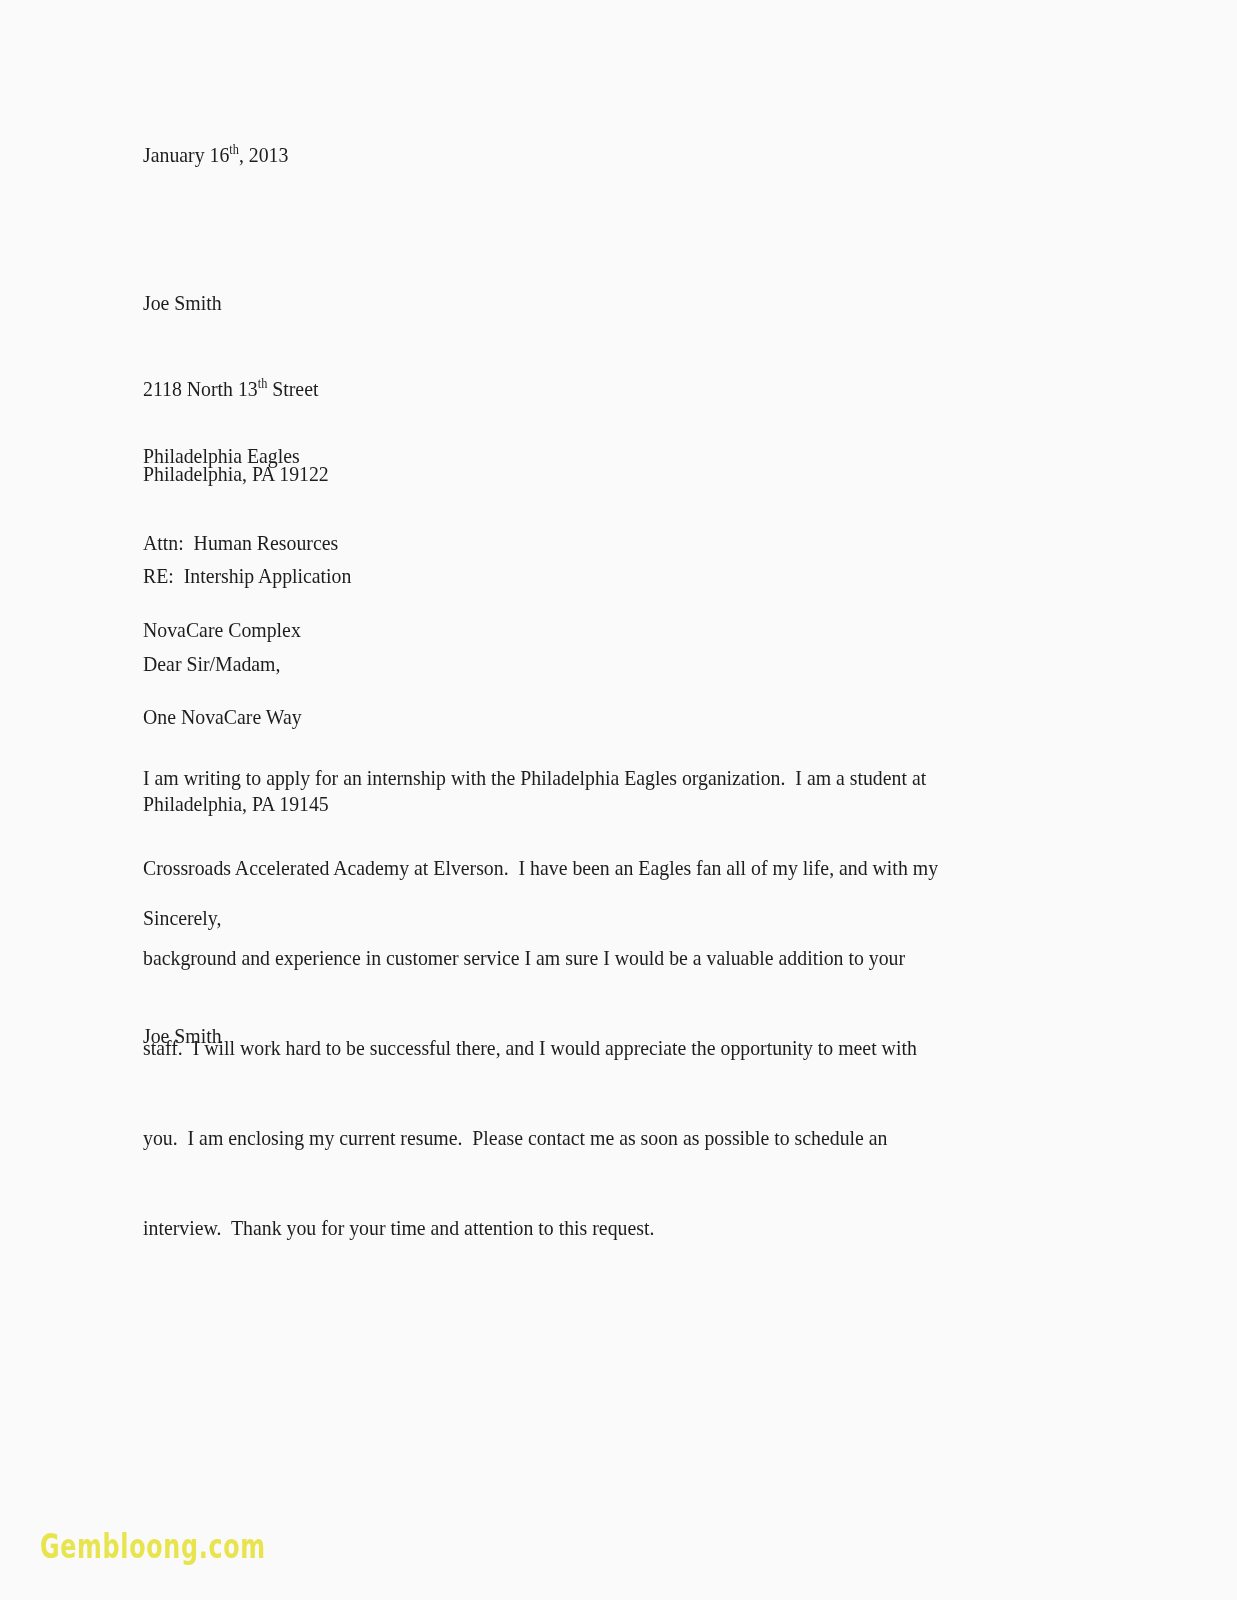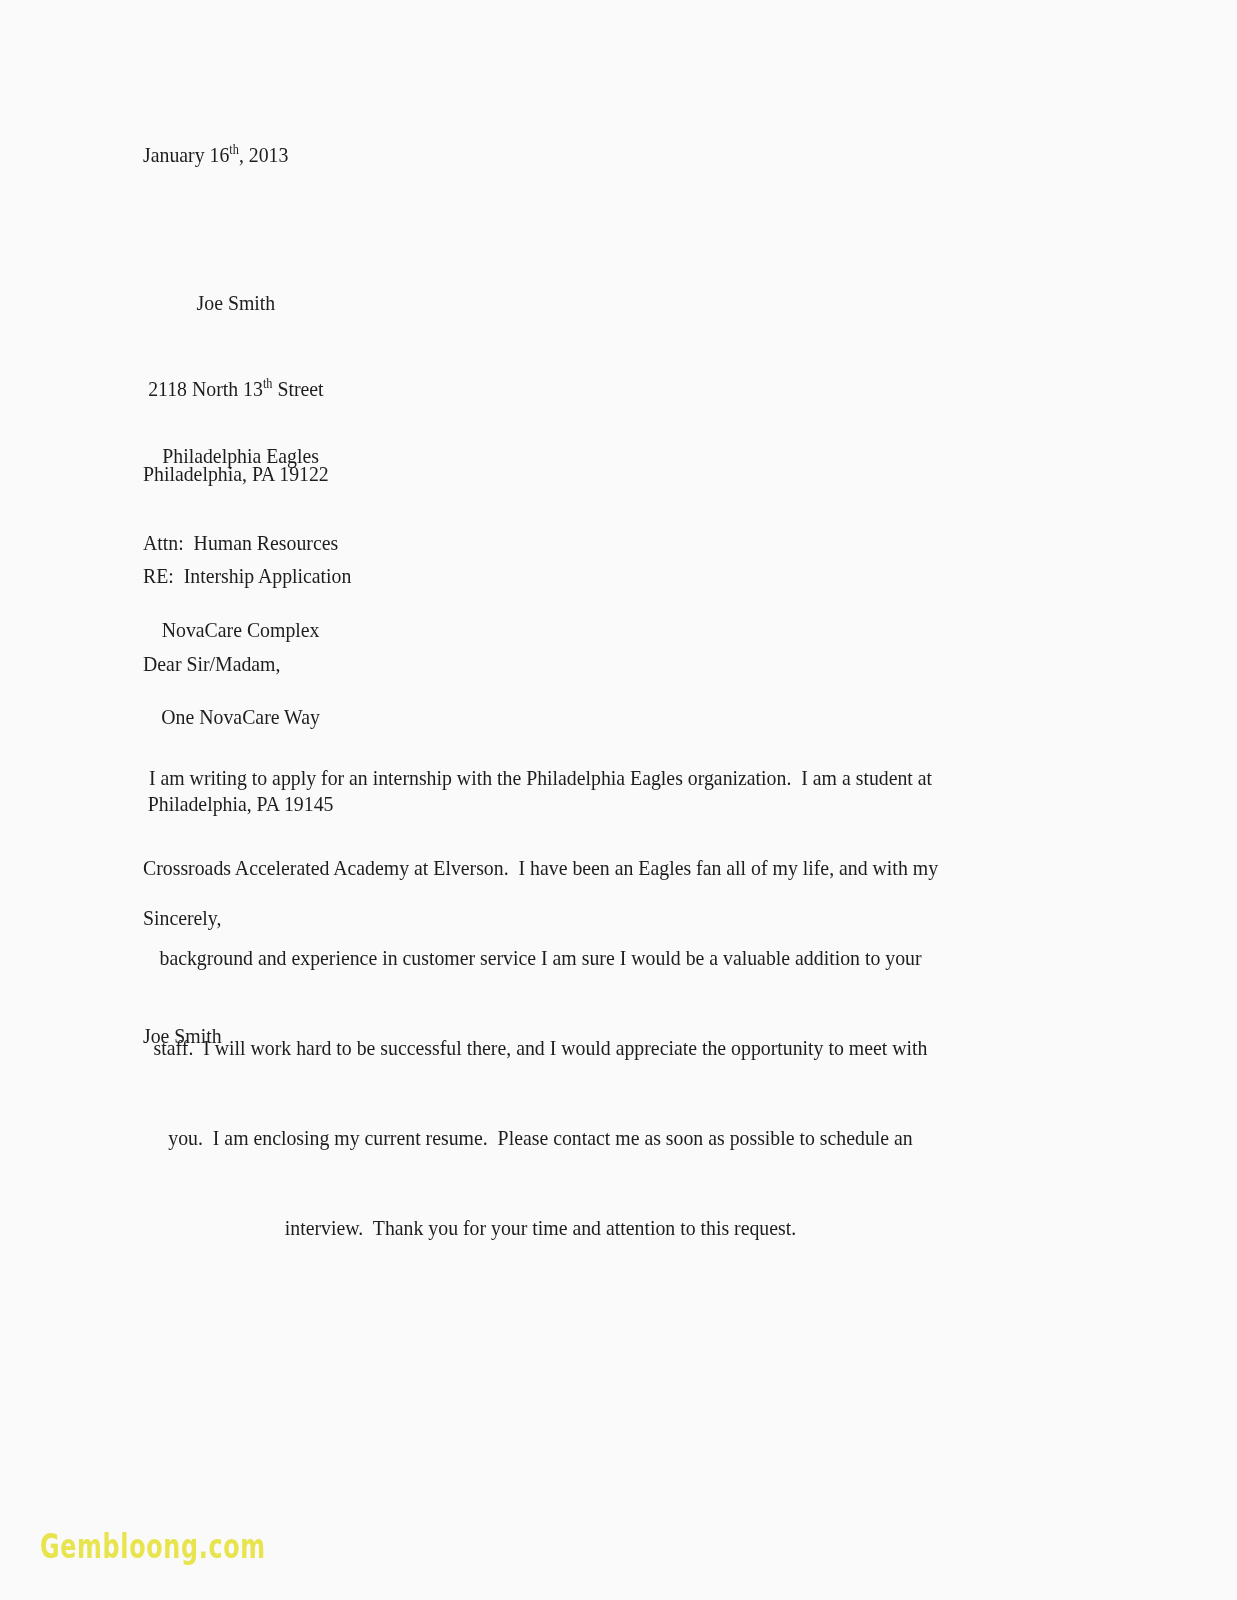--- a/index.html
+++ b/index.html
@@ -11,7 +11,6 @@
     overflow: hidden;
     font-family: "Liberation Serif", serif;
     color: #1d1d1d;
-    text-align: center;
   }
   .block {
     position: absolute;

